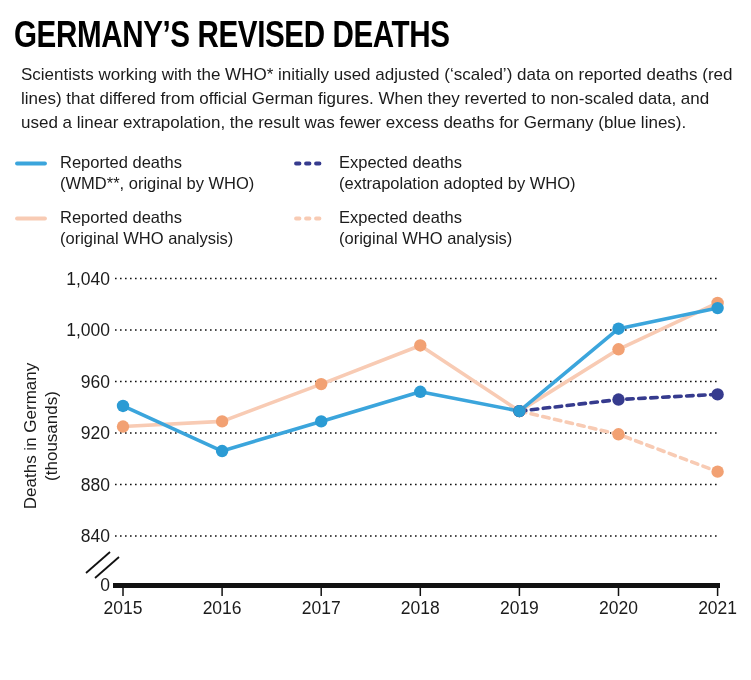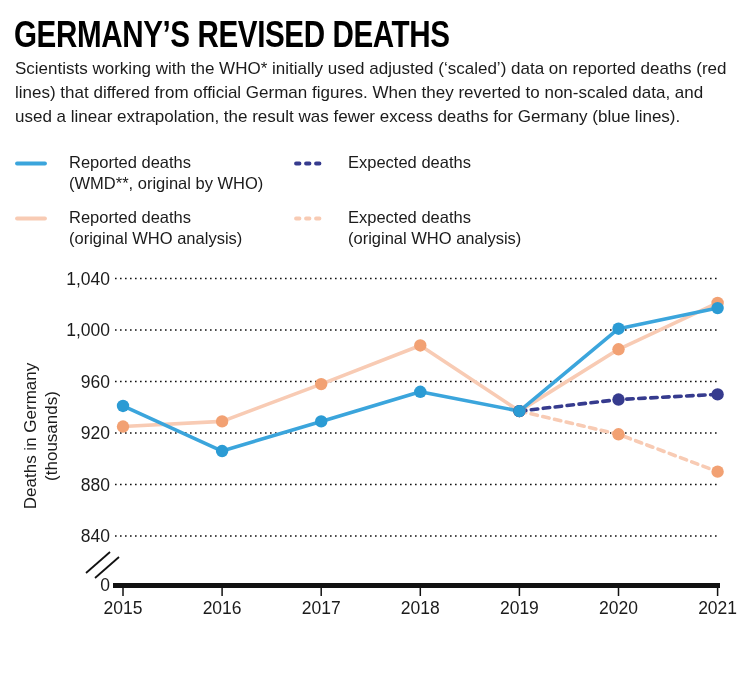--- a/index.html
+++ b/index.html
@@ -8,7 +8,7 @@
   .title{position:absolute;left:14px;top:14px;margin:0;font-size:37px;font-weight:bold;
          letter-spacing:-0.5px;color:#000;transform:scaleX(0.8);transform-origin:left top;
          white-space:nowrap;}
-  .intro{position:absolute;left:14px;top:56px;width:714px;margin:1px;font-size:17px;
+  .intro{position:absolute;left:14px;top:56px;width:714px;margin:7px;font-size:17px;
          line-height:1.42;color:#1b1b1b;}
   .legend{position:absolute;left:14px;top:152px;display:grid;
           grid-template-columns:279px 360px;row-gap:13px;}

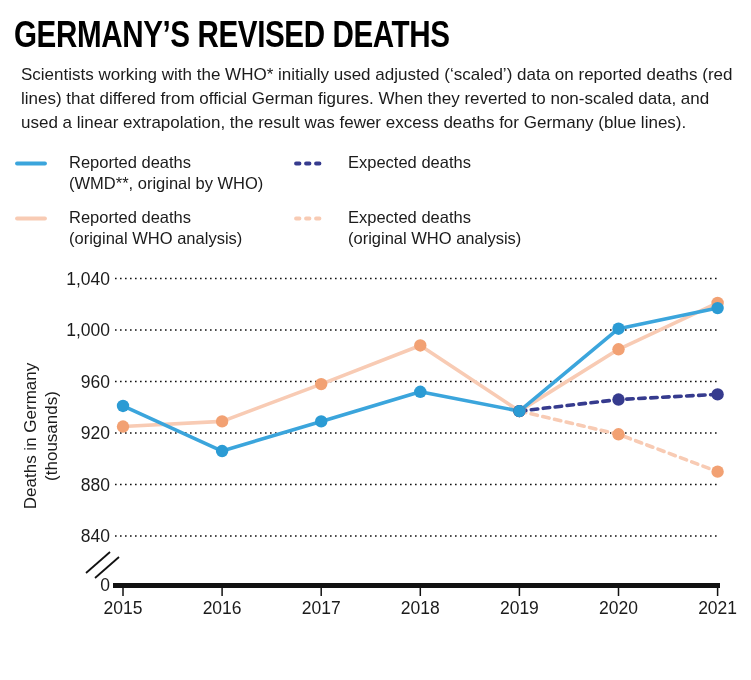--- a/index.html
+++ b/index.html
@@ -12,7 +12,7 @@
          line-height:1.42;color:#1b1b1b;}
   .legend{position:absolute;left:14px;top:152px;display:grid;
           grid-template-columns:279px 360px;row-gap:13px;}
-  .legend-item{display:flex;gap:21px;font-size:16.5px;line-height:21px;}
+  .legend-item{display:flex;gap:12px;font-size:16.5px;line-height:21px;}
   .swatch{flex:0 0 auto;margin-top:7px;}
   .ylabel{position:absolute;left:-54px;top:415px;width:190px;height:42px;
           transform:rotate(-90deg);text-align:center;font-size:17px;line-height:21px;}

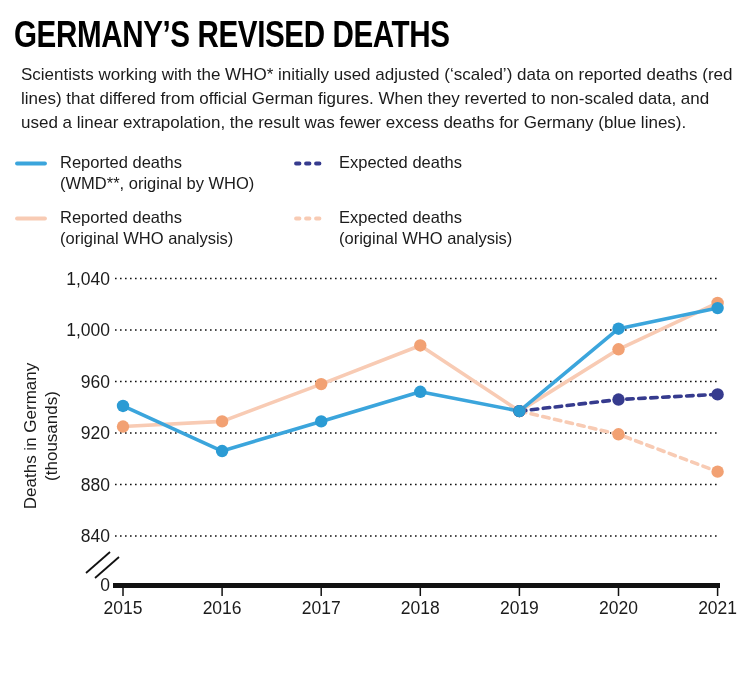--- a/index.html
+++ b/index.html
@@ -48,6 +48,7 @@
       </svg>
       <div>
         <div>Expected deaths</div>
+        <div>(extrapolation adopted by WHO)</div>
       </div>
     </div>
     <div class="legend-item">

